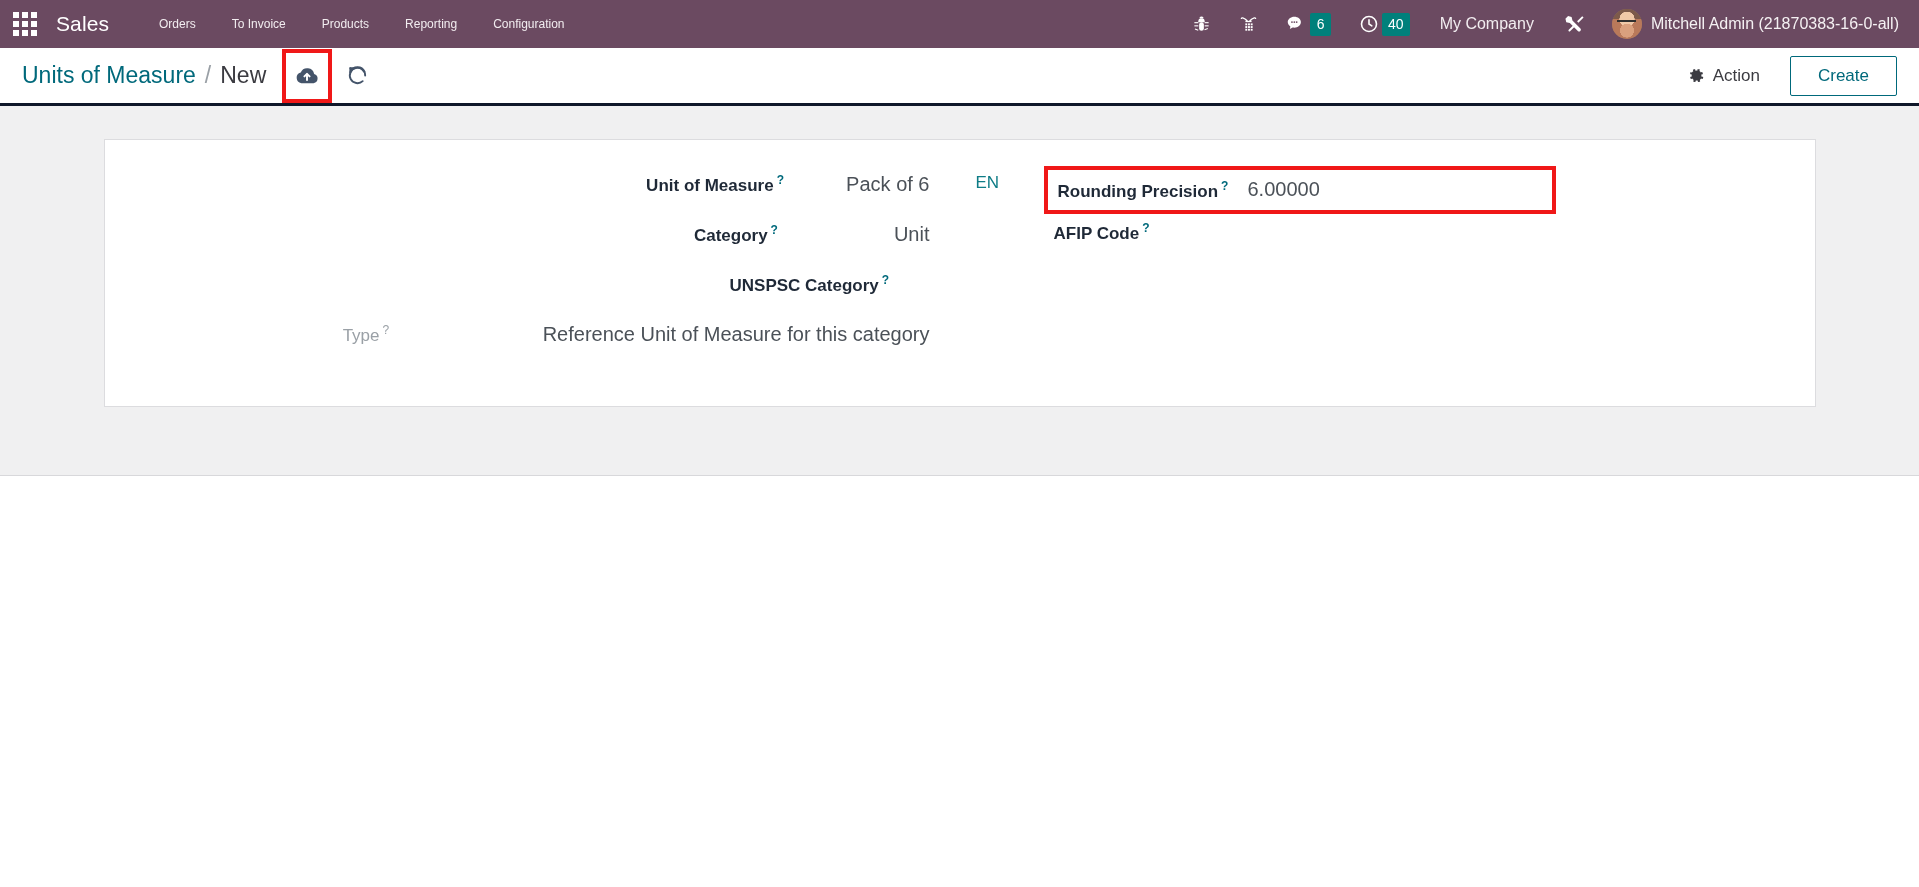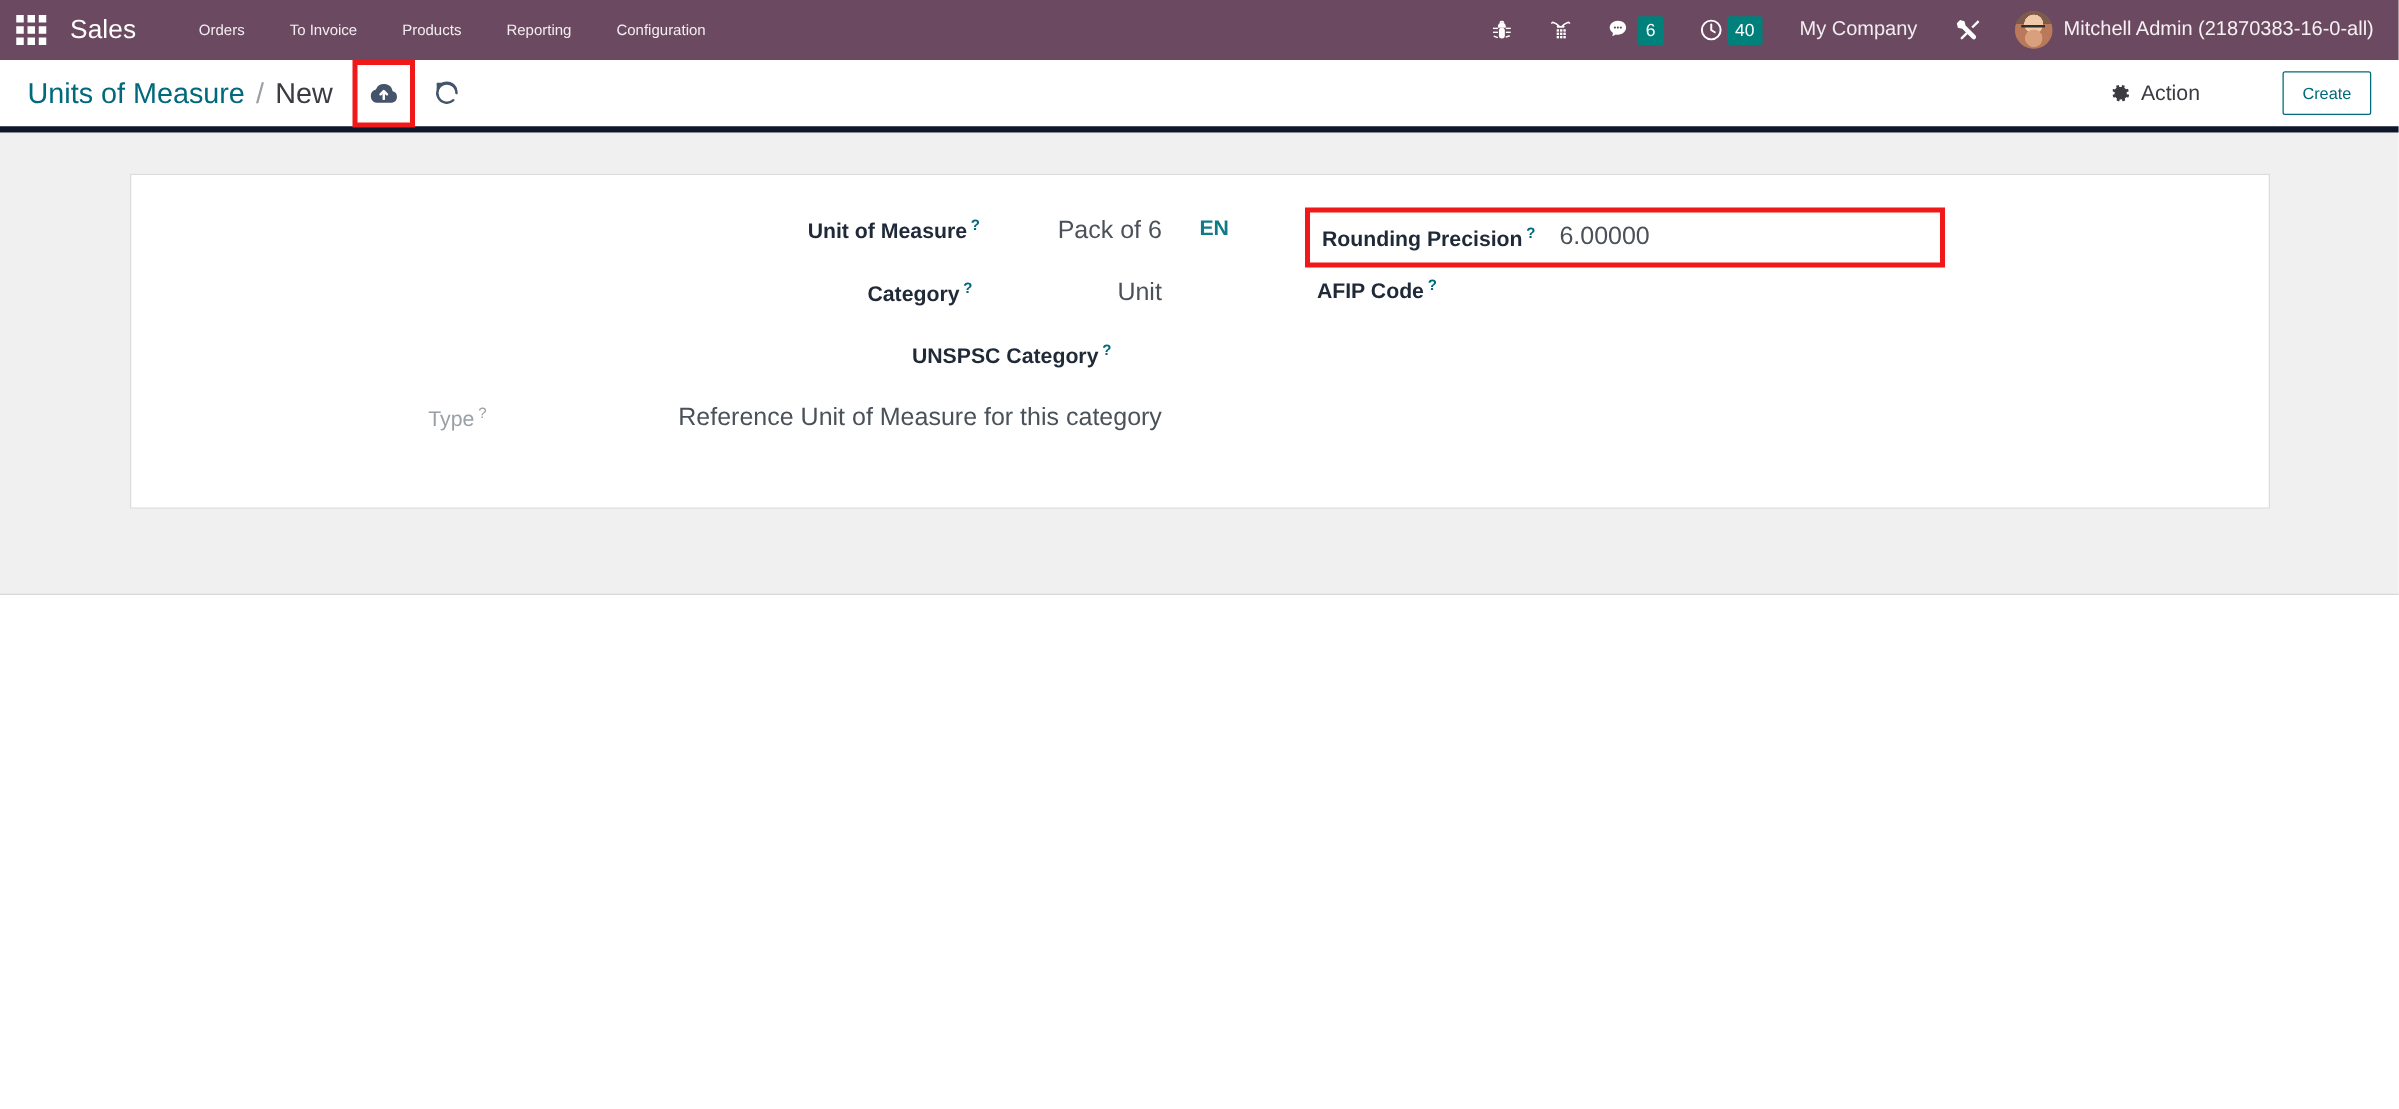--- a/index.html
+++ b/index.html
@@ -129,7 +129,7 @@
     display: flex;
     align-items: center;
     padding: 0 22px 0 22px;
-    border-bottom: 5px solid #0f172a;
+    border-bottom: 3px solid #0f172a;
     position: relative;
   }
   .breadcrumb {

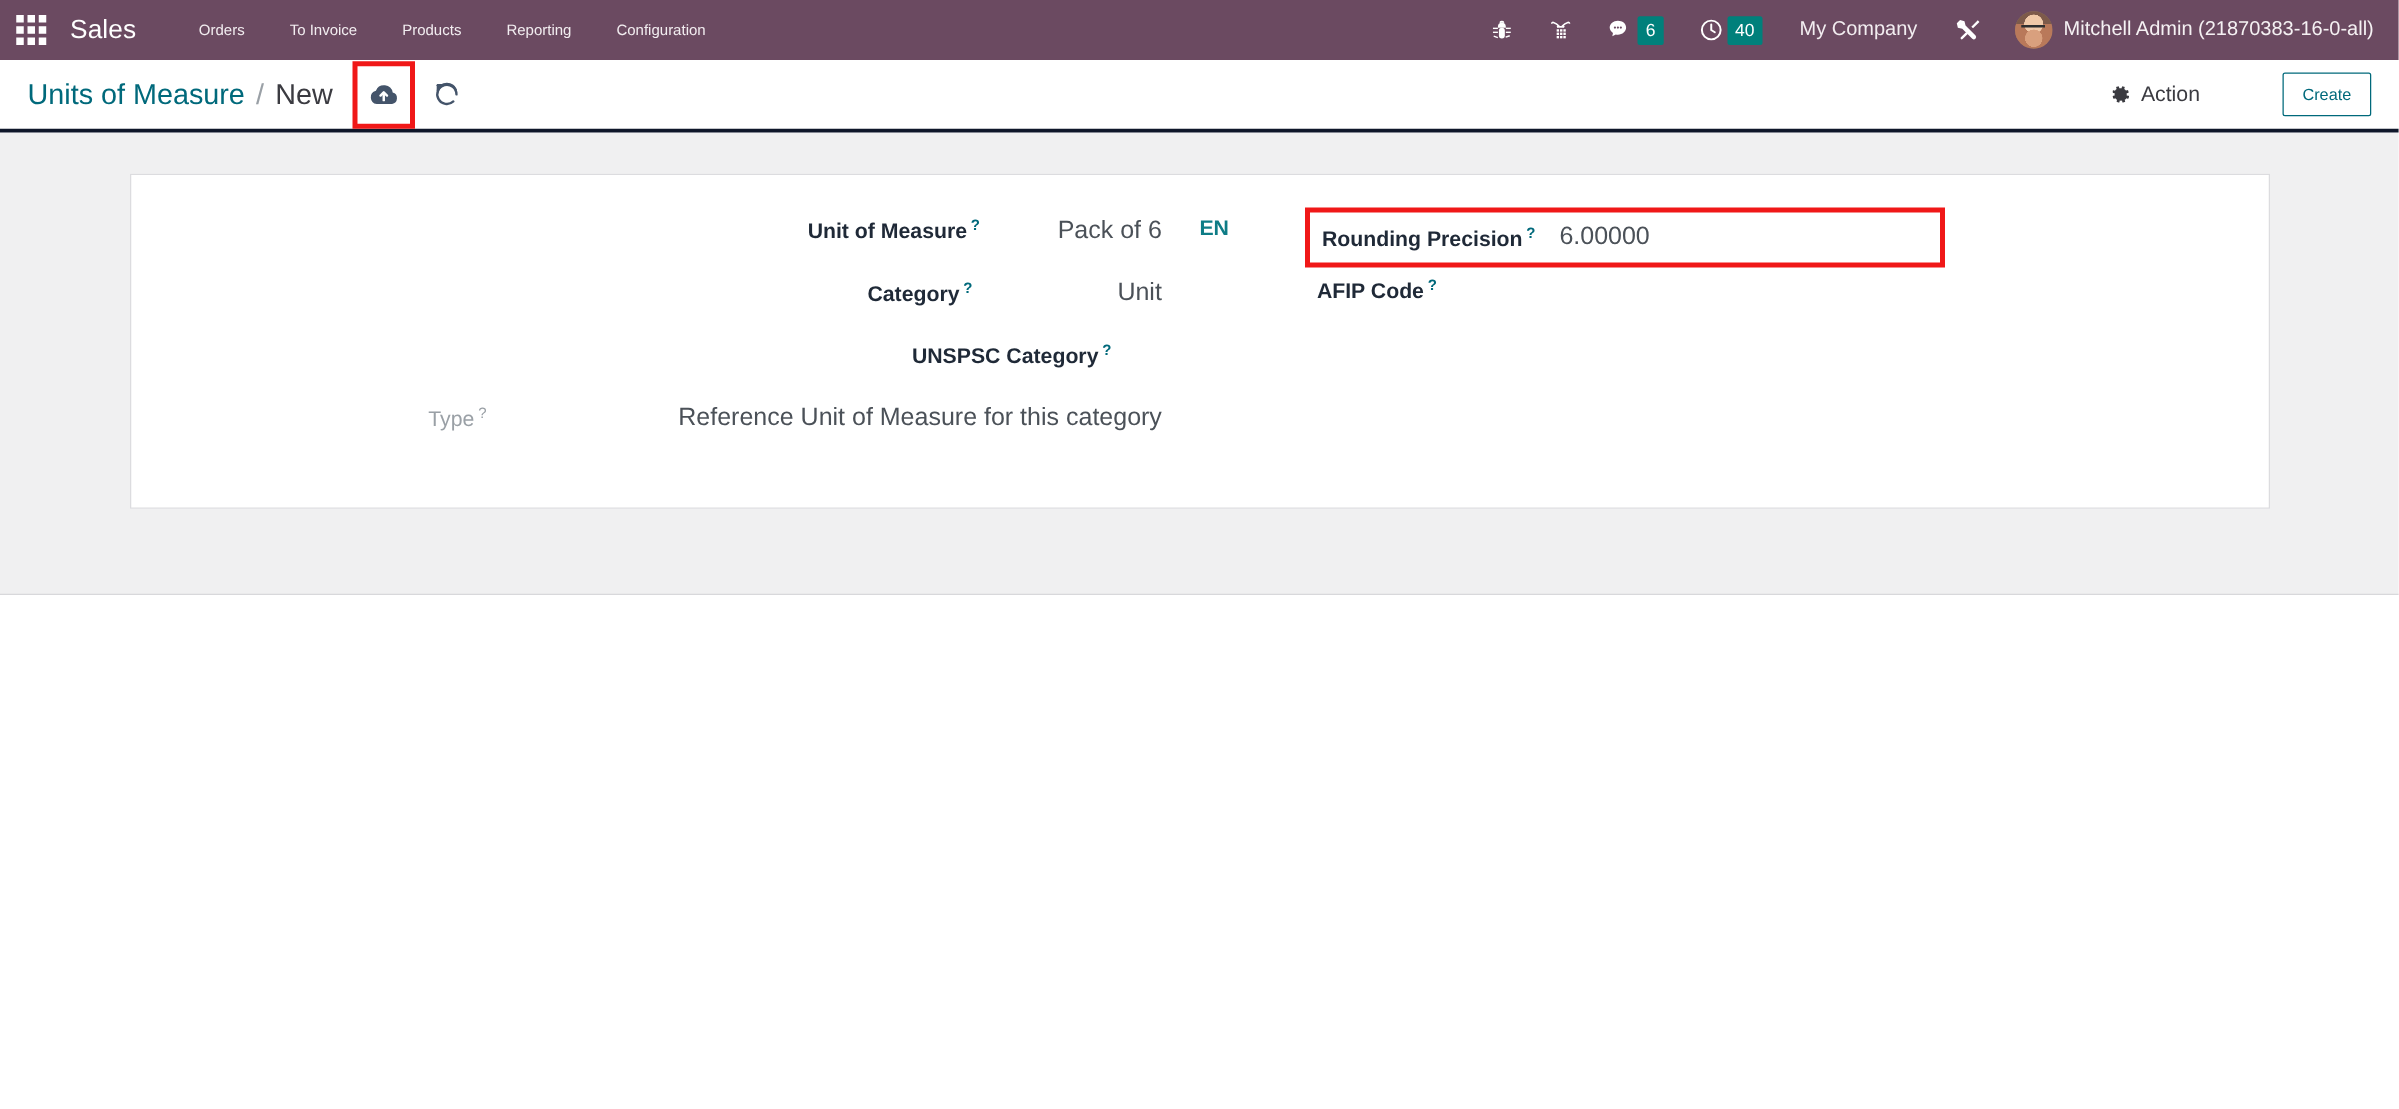--- a/index.html
+++ b/index.html
@@ -193,12 +193,11 @@
     border: 1px solid #00697B;
     color: #00697B;
     background: #ffffff;
-    font-size: 13px;
-    padding: 9px 15px;
+    font-size: 17px;
+    padding: 9px 27px;
     cursor: pointer;
     font-family: inherit;
     border-radius: 2px;
-    margin-left: 36px;
   }
 
   

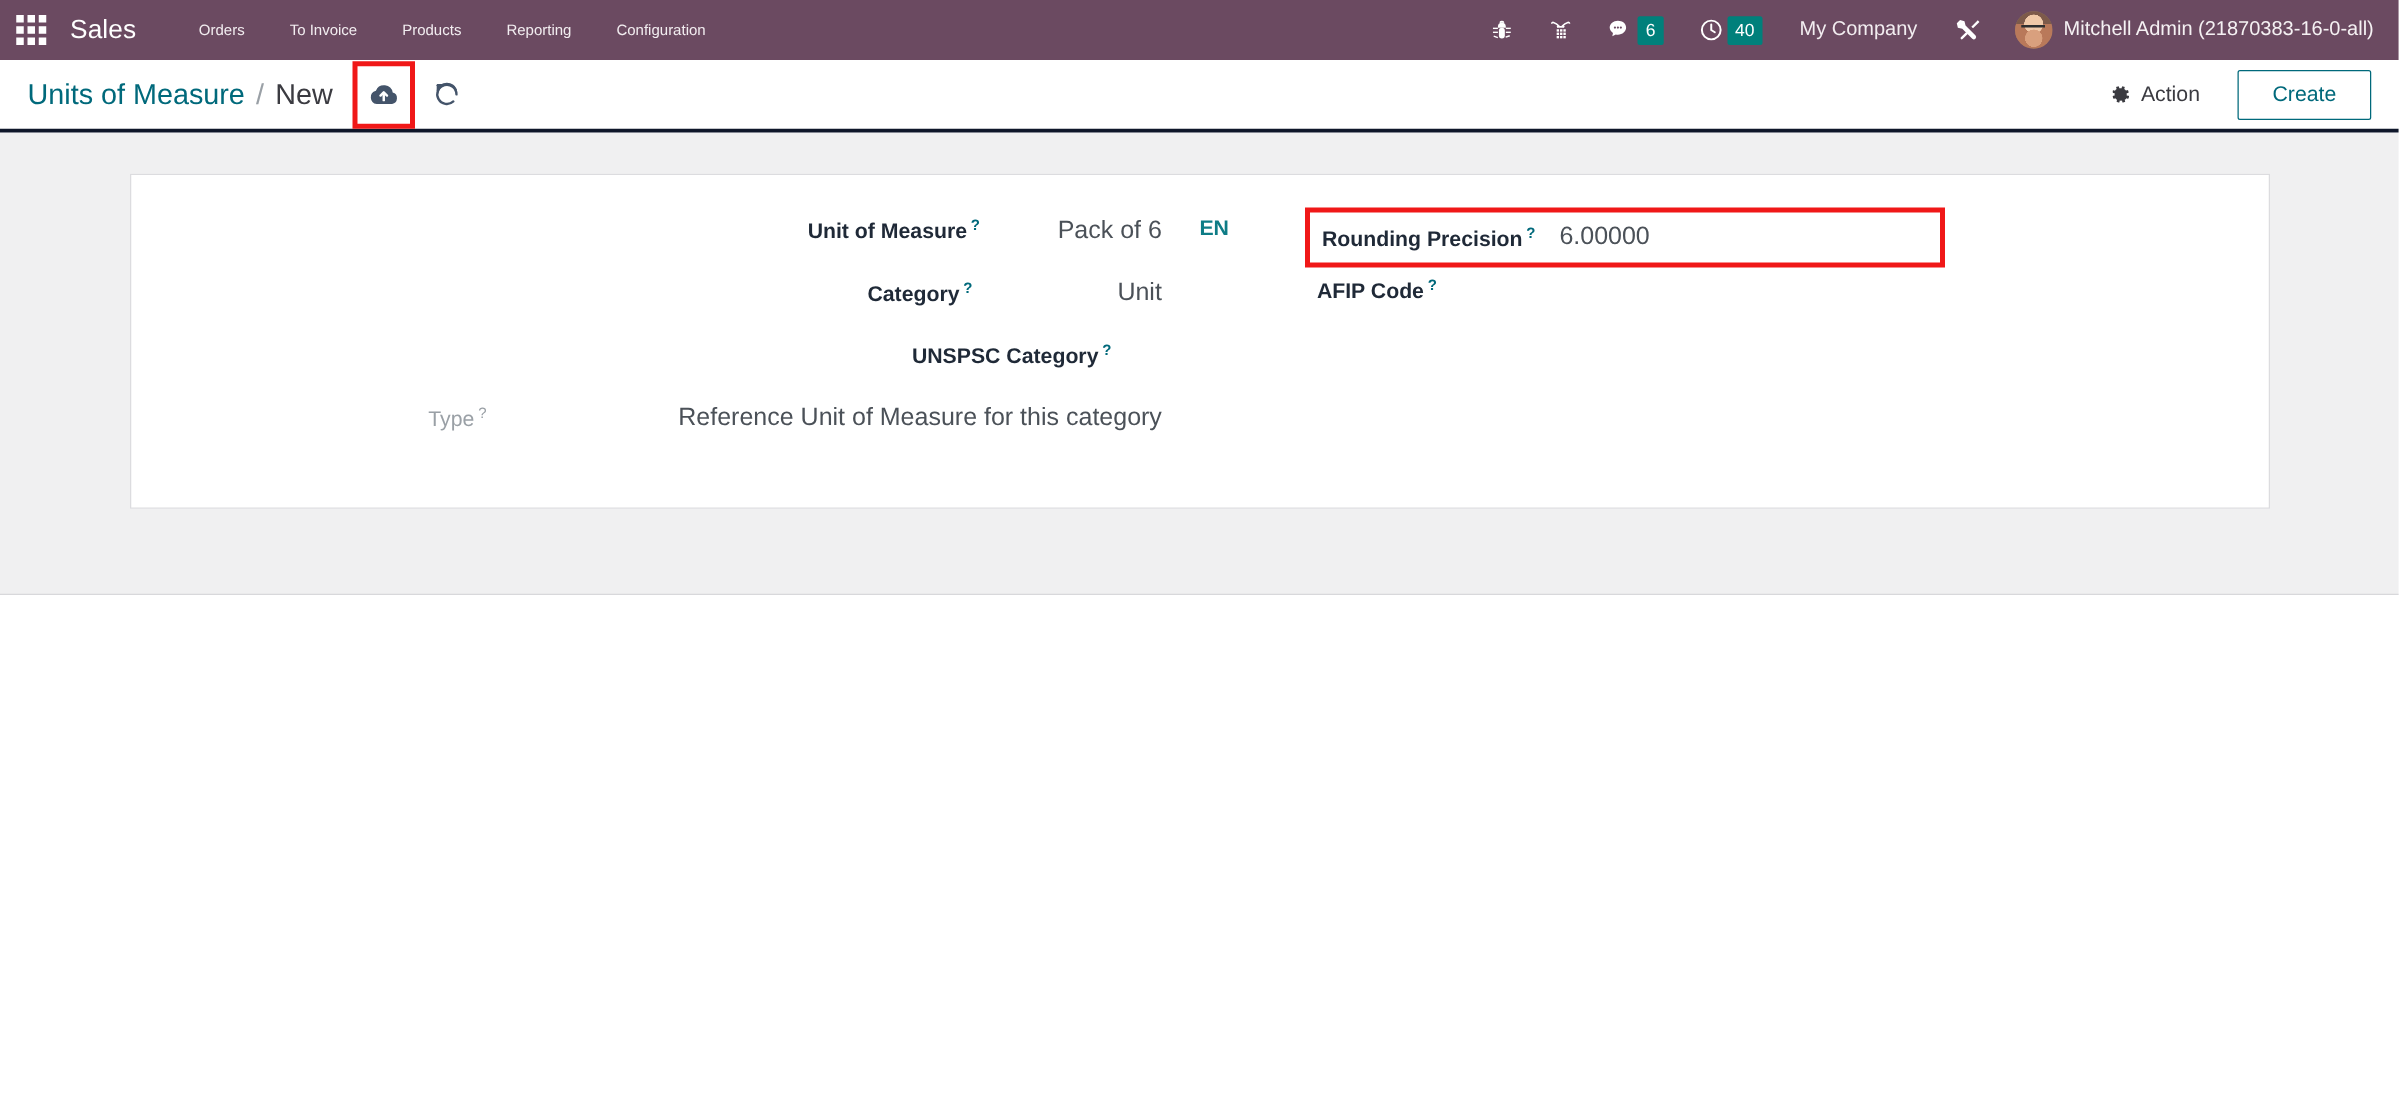--- a/index.html
+++ b/index.html
@@ -261,12 +261,12 @@
   .right-inner { padding-left: 94px; position: relative; }
   .lang-badge {
     position: absolute;
-    left: 0px;
+    left: 16px;
     top: 7px;
     color: #0E7C86;
     font-size: 17px;
     cursor: pointer;
-    font-weight: 700;
+    font-weight: 400;
   }
   .toggle {
     width: 44px; height: 22px;

